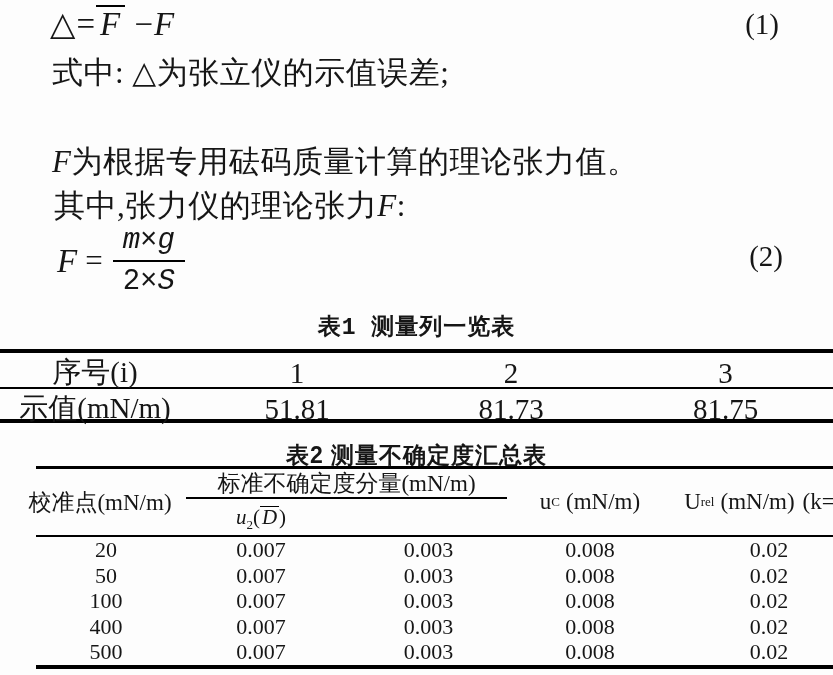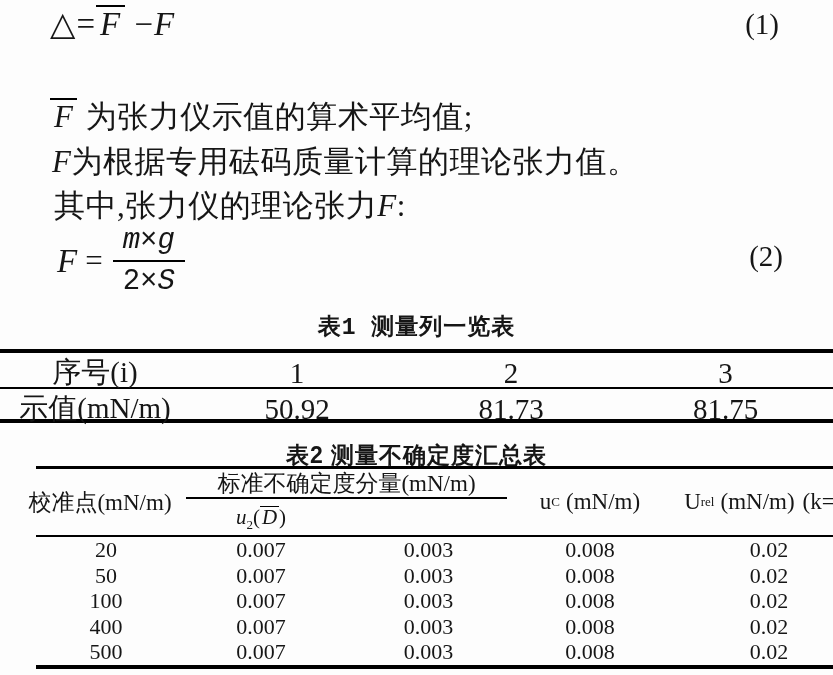--- a/index.html
+++ b/index.html
@@ -74,6 +74,7 @@
   <div class="eq" style="left:50px; top:4px;"><span class="up">△</span><span class="up">=</span><span class="ol it">F</span> <span class="up">−</span><span class="it">F</span></div>
   <div class="eq-num" style="top:8px;">(1)</div>
 
+  <div class="pline" style="left:52px; top:53px;">式中: △为张立仪的示值误差;</div>
 
   <div class="pline" style="left:50px; top:97px;"><span class="ol it">F</span><span> 为张力仪示值的算术平均值;</span></div>
 

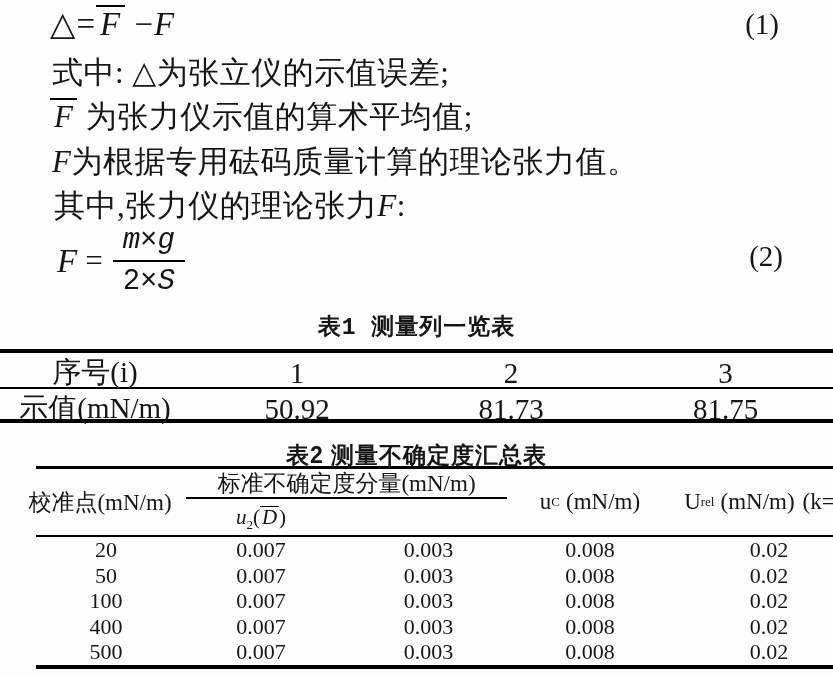--- a/index.html
+++ b/index.html
@@ -76,7 +76,6 @@
 
   <div class="pline" style="left:52px; top:53px;">式中: △为张立仪的示值误差;</div>
 
-  <div class="pline" style="left:50px; top:97px;"><span class="ol it">F</span><span> 为张力仪示值的算术平均值;</span></div>
 
   <div class="pline" style="left:52px; top:142px;"><span class="it">F</span><span>为根据专用砝码质量计算的理论张力值。</span></div>
 

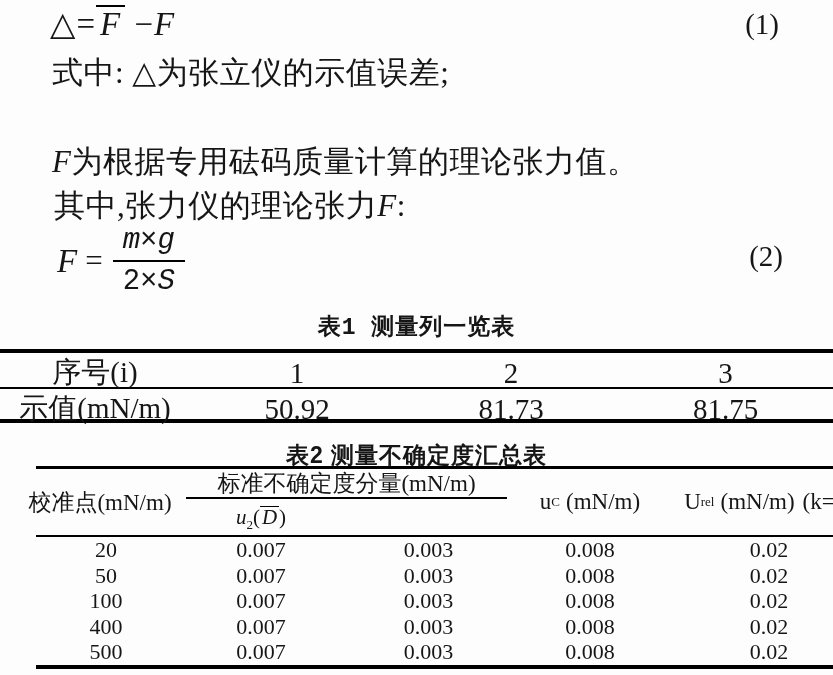--- a/index.html
+++ b/index.html
@@ -101,7 +101,7 @@
     </div>
     <div class="t1row data">
       <div class="t1cell">示值(mN/m)</div>
-      <div class="t1cell">50.92</div>
+      <div class="t1cell">51.81</div>
       <div class="t1cell">81.73</div>
       <div class="t1cell">81.75</div>
     </div>

